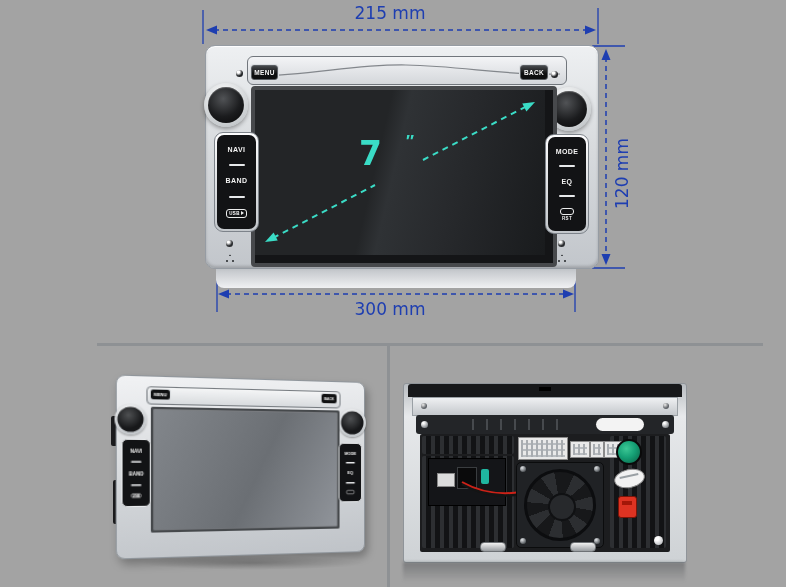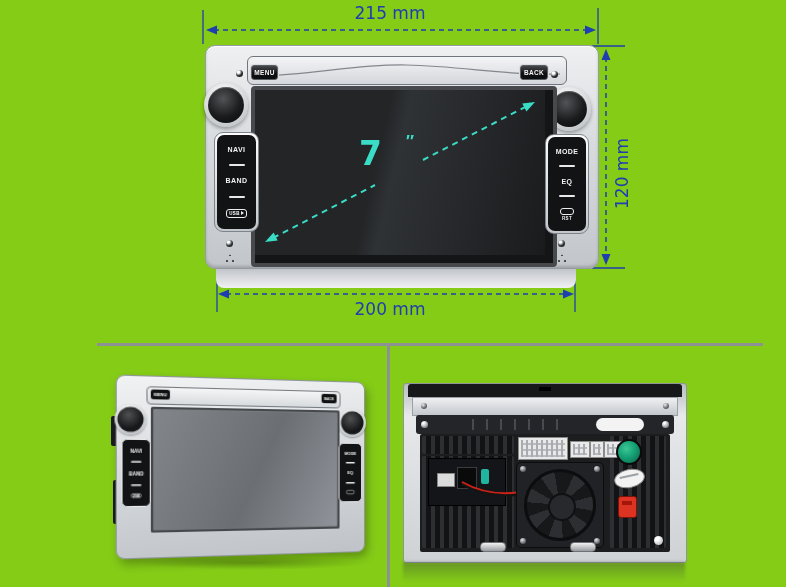--- a/index.html
+++ b/index.html
@@ -3,7 +3,7 @@
 <meta charset="utf-8">
 <style>
   html,body{margin:0;padding:0;background:#fff;}
-  .canvas{position:relative;width:786px;height:587px;background:#84cc16;overflow:hidden;
+  .canvas{position:relative;width:786px;height:587px;background:#a3a3a3;overflow:hidden;
           font-family:"Liberation Sans", sans-serif;}
   
   .dim-label{position:absolute;color:var(--dimension-blue,#1e3eb1);

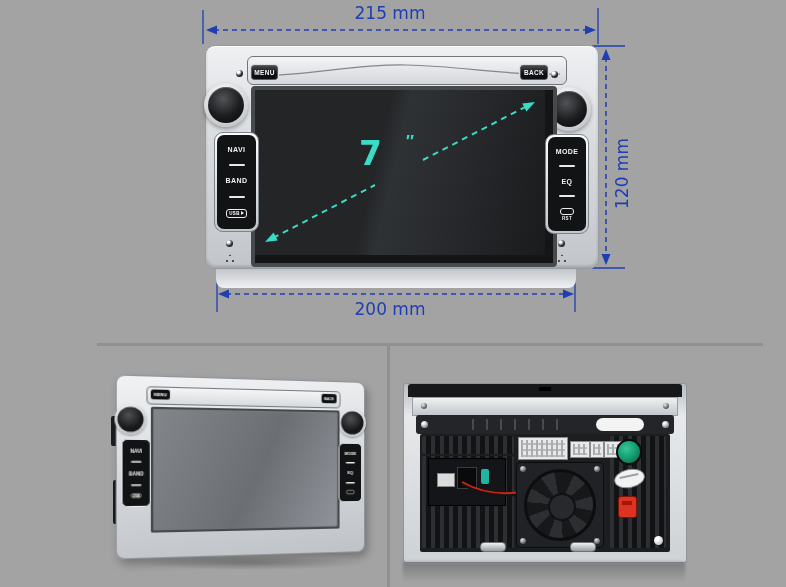--- a/index.html
+++ b/index.html
@@ -191,7 +191,7 @@
 
   <div id="dimTop" class="dim-label">215 mm</div>
   <div id="dimRight" class="dim-label">120 mm</div>
-  <div id="dimBottom" class="dim-label">200 mm</div>
+  <div id="dimBottom" class="dim-label">300 mm</div>
 
   <div class="tray"></div>
 

